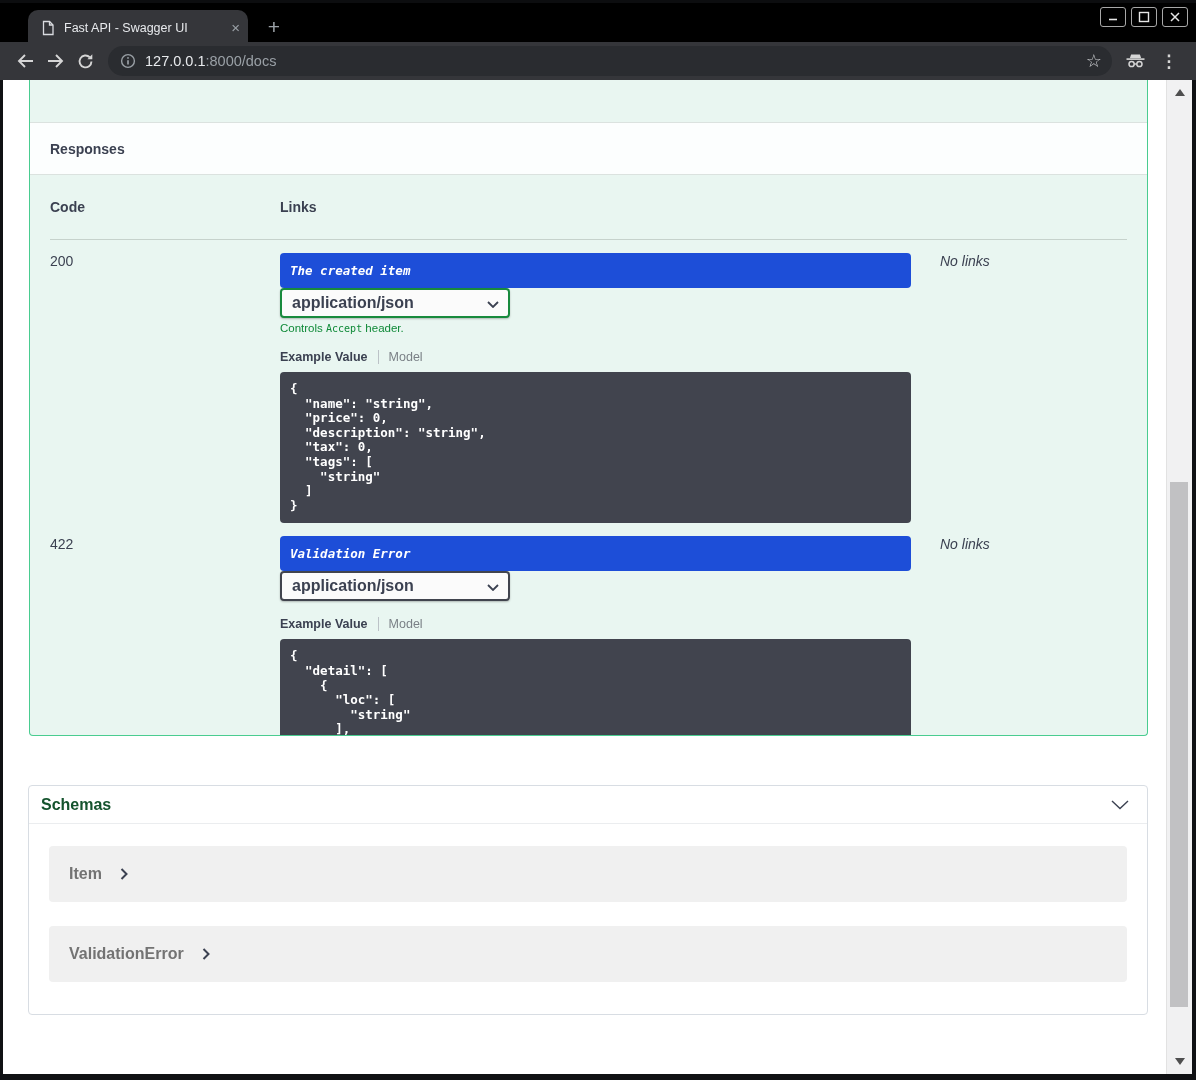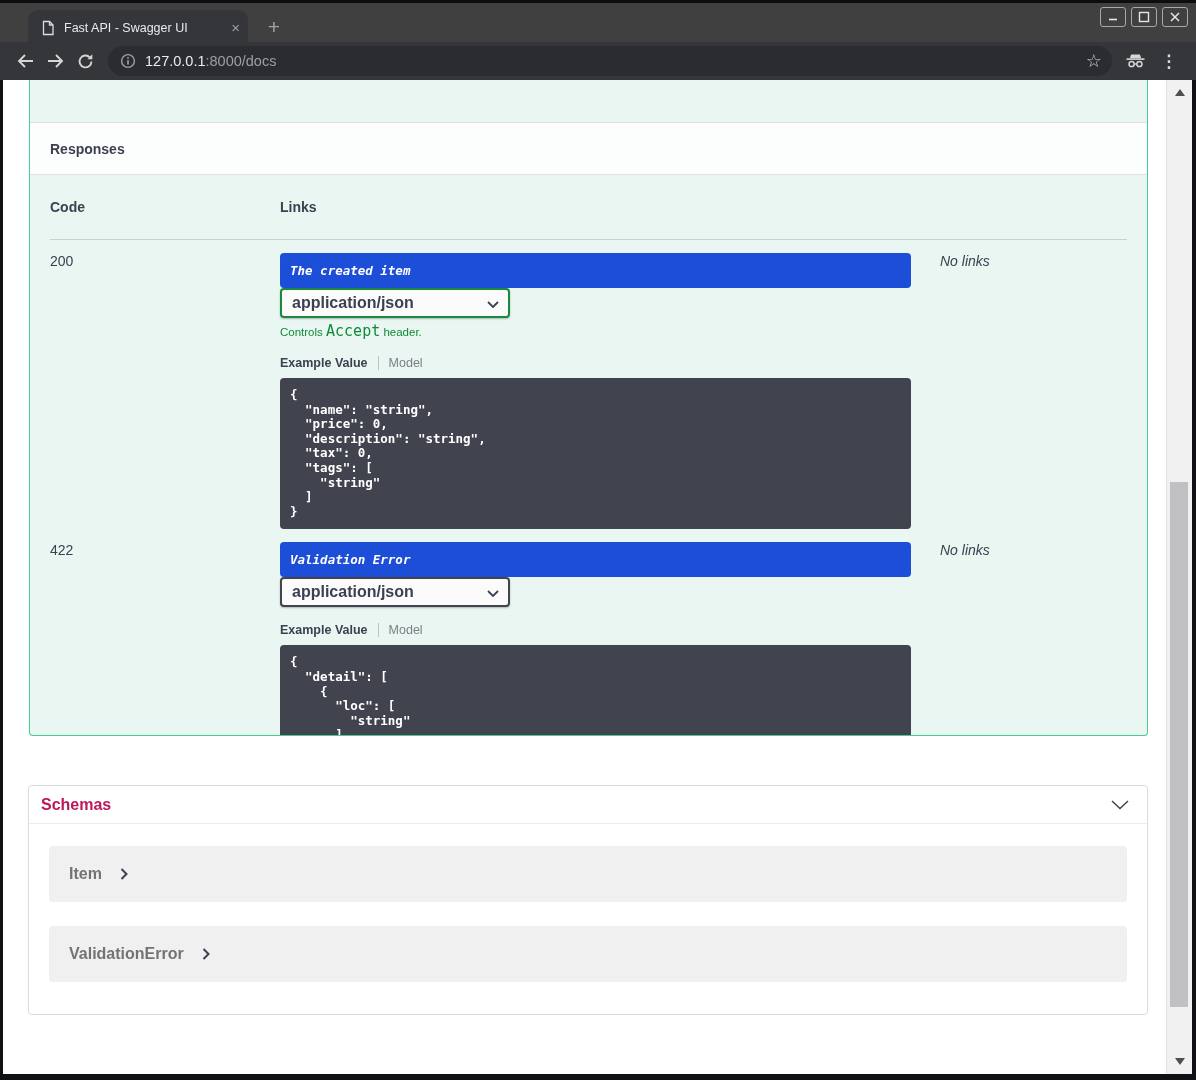--- a/index.html
+++ b/index.html
@@ -12,7 +12,7 @@
   .window { position:relative; width:1196px; height:1080px; background:#101114; }
 
   
-  .tabstrip { position:absolute; top:0; left:0; right:0; height:42px; background:#404040; border-top:3px solid #0c0d0f; }
+  .tabstrip { position:absolute; top:0; left:0; right:0; height:42px; background:#000000; border-top:3px solid #0c0d0f; }
   .tab {
     position:absolute; left:28px; top:7px; width:220px; height:35px;
     background:#35363a; border-radius:10px 10px 0 0;

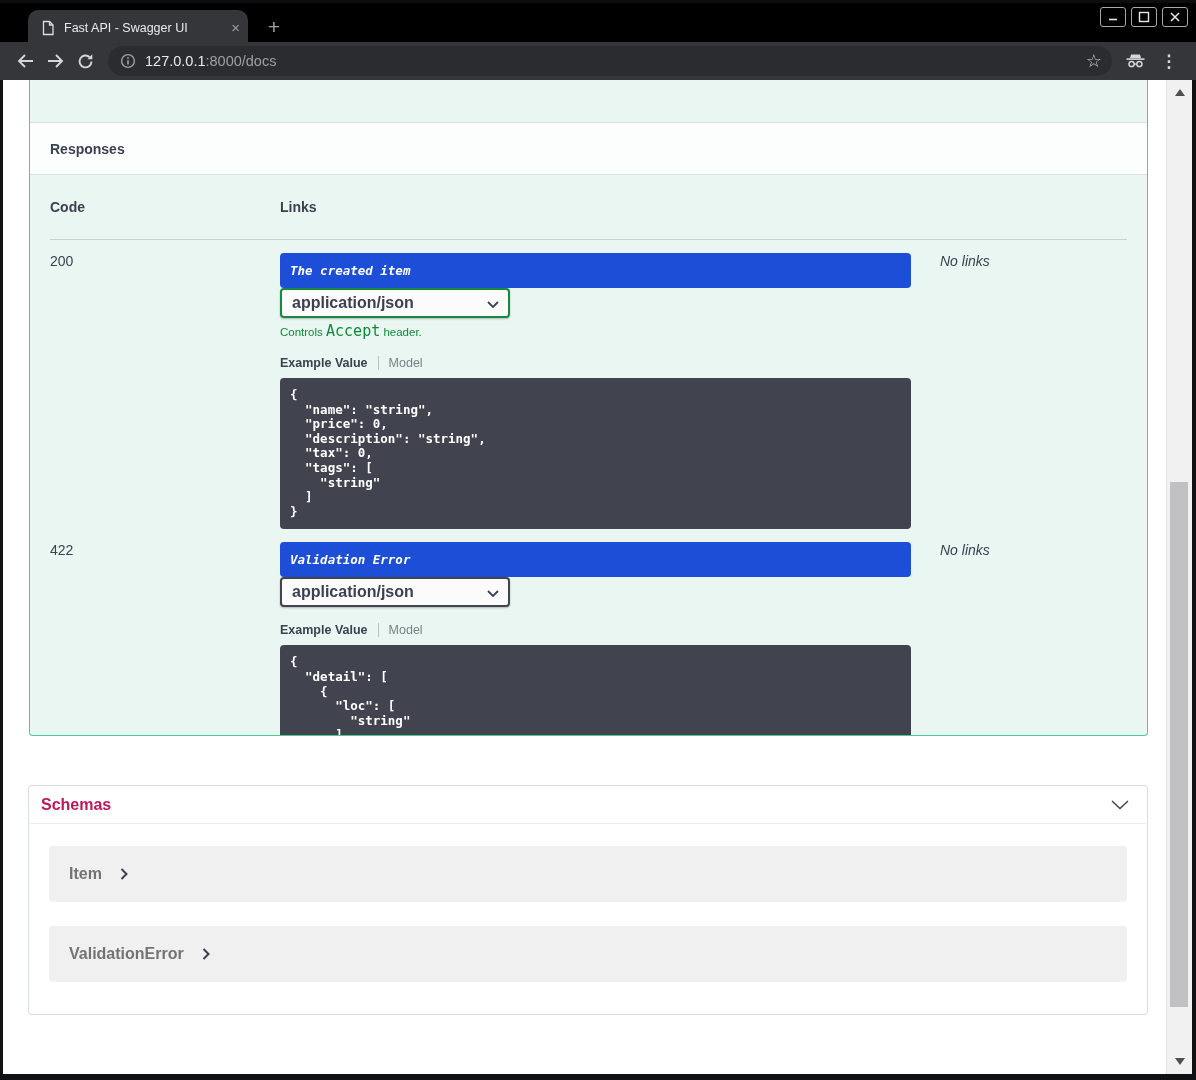--- a/index.html
+++ b/index.html
@@ -82,7 +82,7 @@
   .media-select.accept { border-color:#188a3d; }
   .media-select .chev { position:absolute; right:9px; top:11px; }
   .accept-note { margin-top:4px; font-size:11.5px; color:#0f8a38; }
-  .accept-note .mono { font-family:"DejaVu Sans Mono", monospace; font-size:15px; }
+  .accept-note .mono { font-family:"DejaVu Sans Mono", monospace; font-size:10px; }
 
   .ex-tabs { margin-top:16px; display:flex; align-items:center; gap:10px; font-size:12.5px; }
   .ex-tabs .sep { width:1px; height:14px; background:#bcc2c7; }

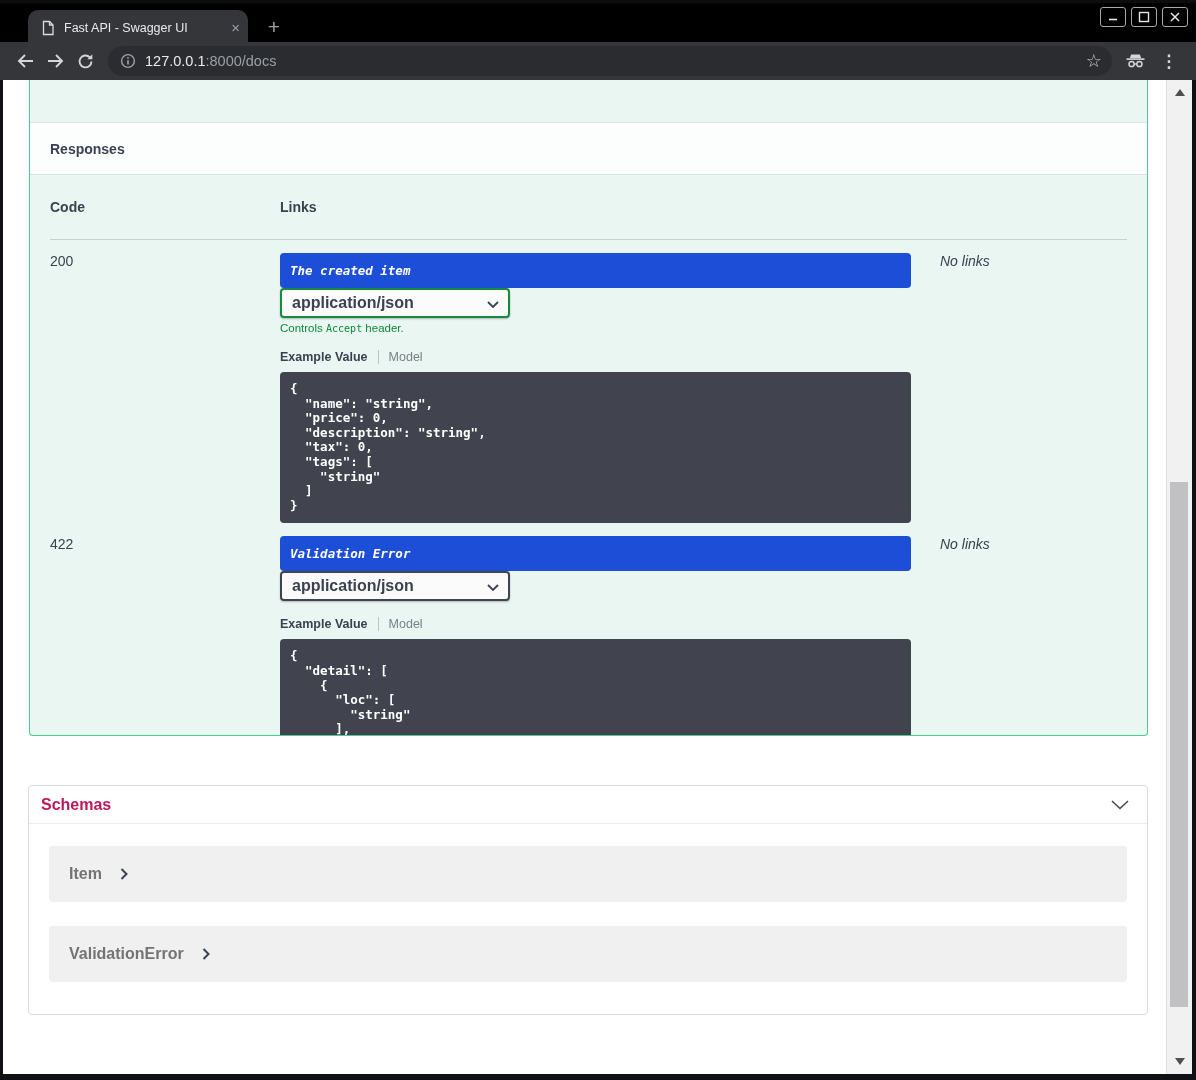--- a/index.html
+++ b/index.html
@@ -102,7 +102,7 @@
     height:38px; display:flex; align-items:center; justify-content:space-between;
     padding:0 18px 0 12px; border-bottom:1px solid #ebedef;
   }
-  .schemas-title { font-size:16px; font-weight:700; color:#be185d; }
+  .schemas-title { font-size:16px; font-weight:700; color:#14532d; }
   .model-card {
     margin:22px 20px 0; height:56px; background:#f0f0f0; border-radius:4px;
     display:flex; align-items:center; padding:0 20px; gap:18px;

